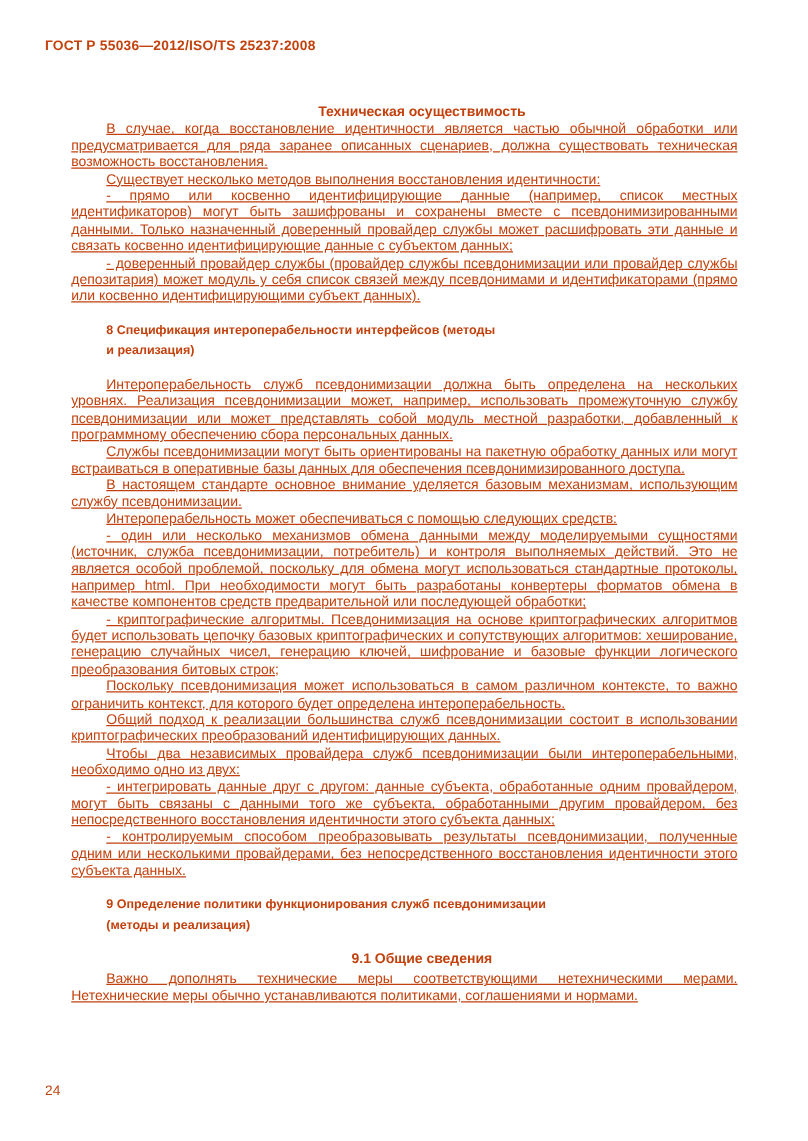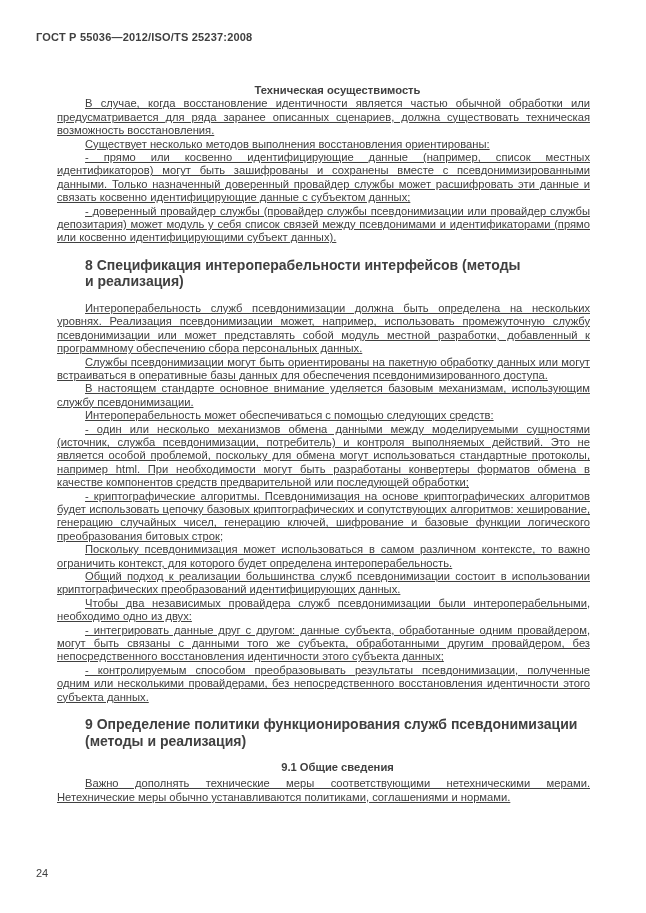--- a/index.html
+++ b/index.html
@@ -14,7 +14,7 @@
     margin: 0 auto;
     background: #ffffff;
     font-family: "Liberation Sans", sans-serif;
-    color: #404040;
+    color: #c2410c;
     overflow: hidden;
   }
   .doc-header {

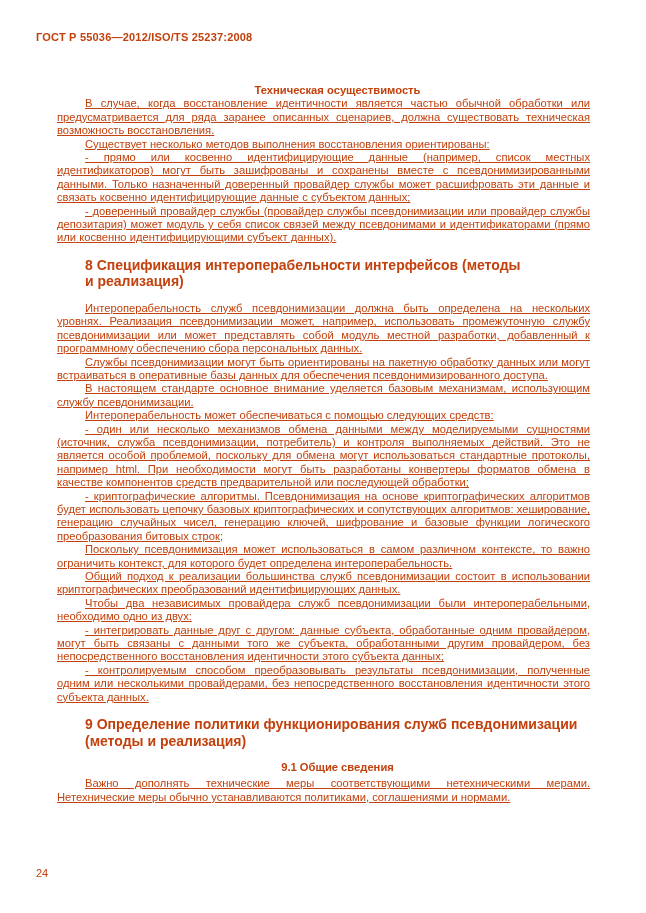--- a/index.html
+++ b/index.html
@@ -76,7 +76,7 @@
   <div class="content">
       <p class="run-in-heading">Техническая осуществимость</p>
       <p class="paragraph">В случае, когда восстановление идентичности является частью обычной обработки или предусматривается для ряда заранее описанных сценариев, должна существовать техническая возможность восстановления.</p>
-      <p class="paragraph">Существует несколько методов выполнения восстановления ориентированы:</p>
+      <p class="paragraph">Существует несколько методов выполнения восстановления идентичности:</p>
       <p class="paragraph">- прямо или косвенно идентифицирующие данные (например, список местных идентификаторов) могут быть зашифрованы и сохранены вместе с псевдонимизированными данными. Только назначенный доверенный провайдер службы может расшифровать эти данные и связать косвенно идентифицирующие данные с субъектом данных;</p>
       <p class="paragraph">- доверенный провайдер службы (провайдер службы псевдонимизации или провайдер службы депозитария) может модуль у себя список связей между псевдонимами и идентификаторами (прямо или косвенно идентифицирующими субъект данных).</p>
       <p class="section-heading">8 Спецификация интероперабельности интерфейсов (методы

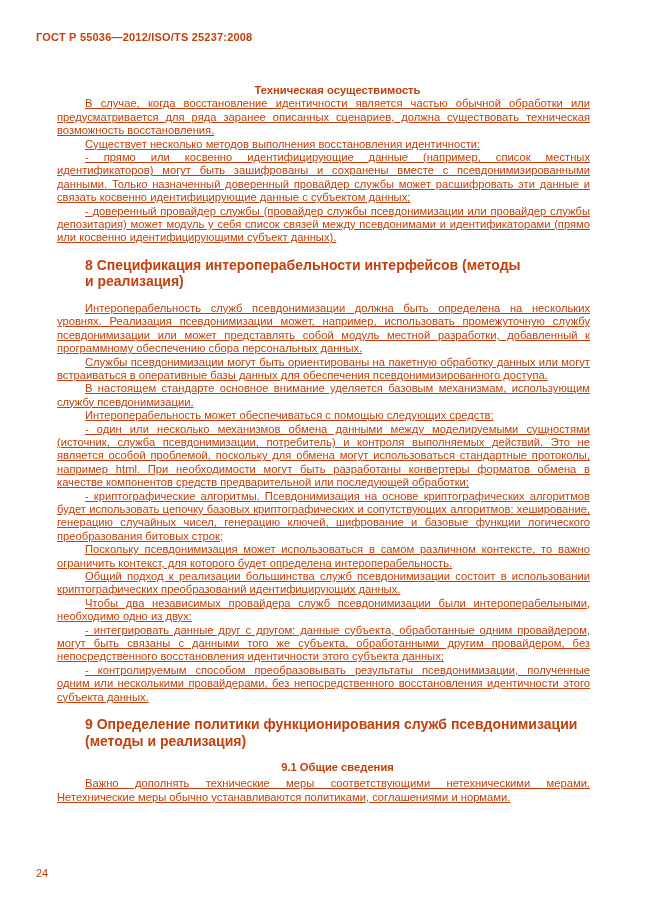--- a/index.html
+++ b/index.html
@@ -46,7 +46,7 @@
   }
   .section-heading {
     font-weight: bold;
-    font-size: 14px;
+    font-size: 10px;
     line-height: 16.5px;
     padding-left: 28px;
     text-align: left;

